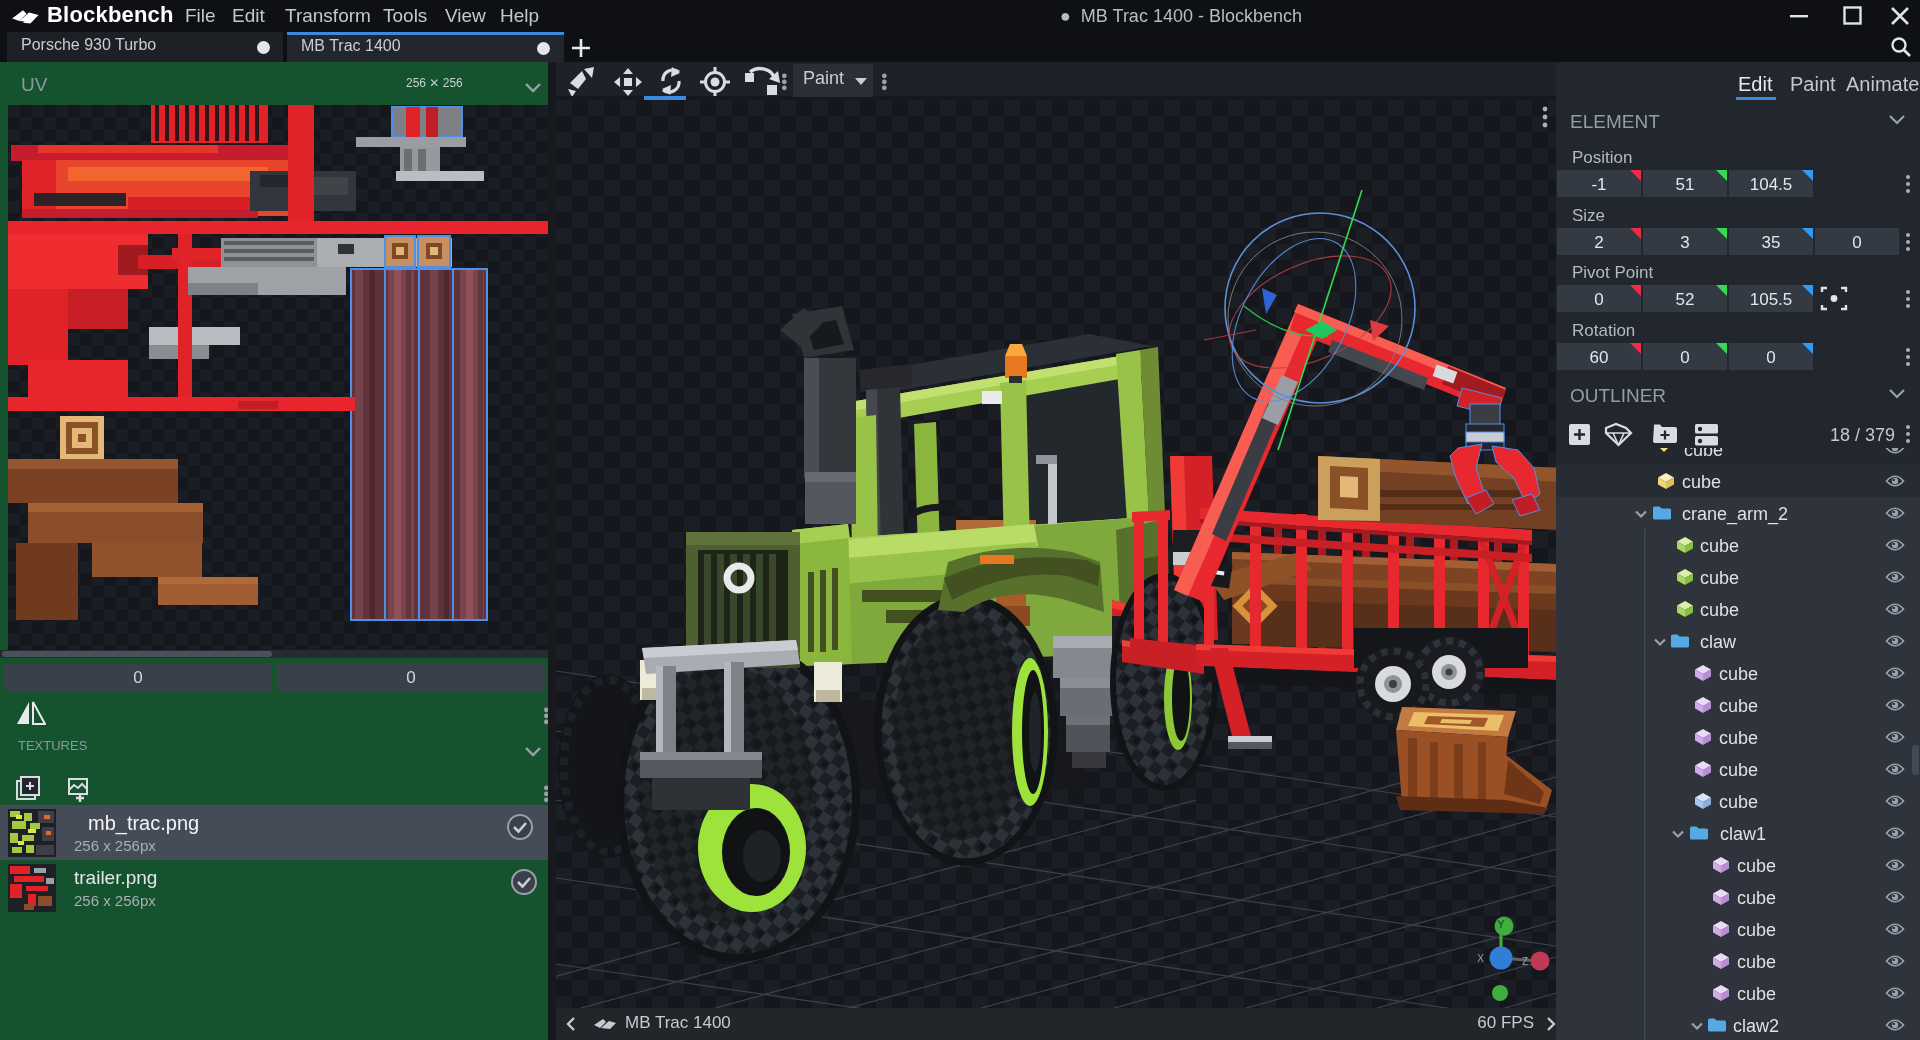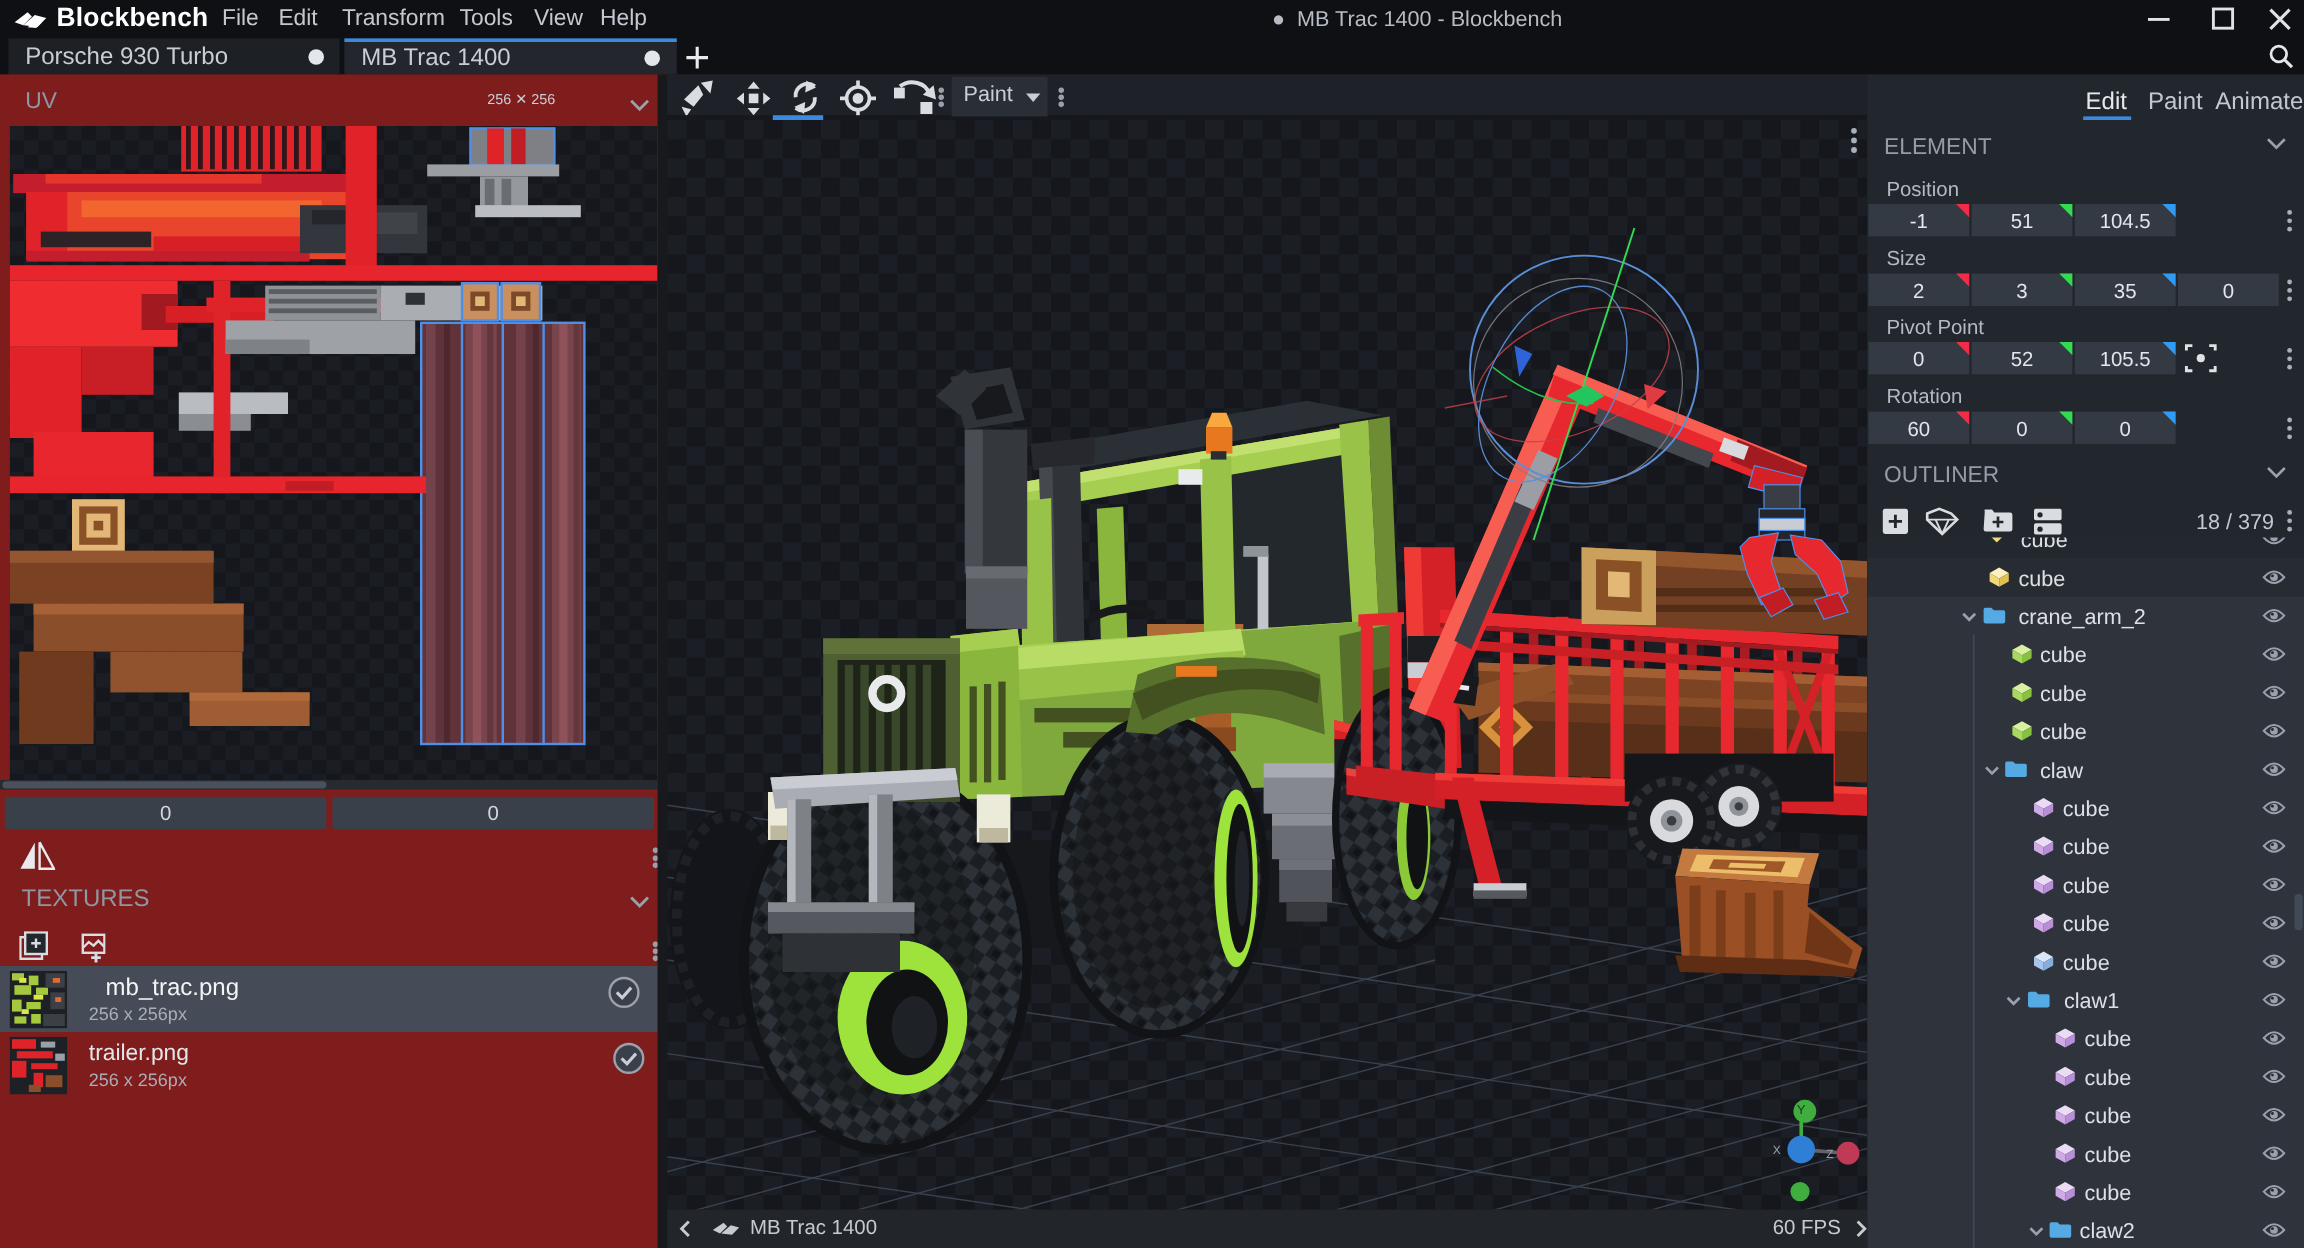--- a/index.html
+++ b/index.html
@@ -14,7 +14,7 @@
   #wintitle { position:absolute; left:1060px; top:0; height:32px; line-height:32px; font-size:18px; color:#b7bcc4; }
   
   #tabbar { left:0; top:32px; width:1920px; height:30px; background:#0e1013; }
-  .tab { position:absolute; top:0; height:30px; font-size:20px; color:#c9cdd4; }
+  .tab { position:absolute; top:0; height:30px; font-size:16px; color:#c9cdd4; }
   #tab1 { left:7px; width:276px; background:#1d2025; }
   #tab2 { left:287px; width:277px; background:#23262d; border-top:3px solid #3c8ae0; }
   .tab .tname { position:absolute; left:14px; top:4px; }

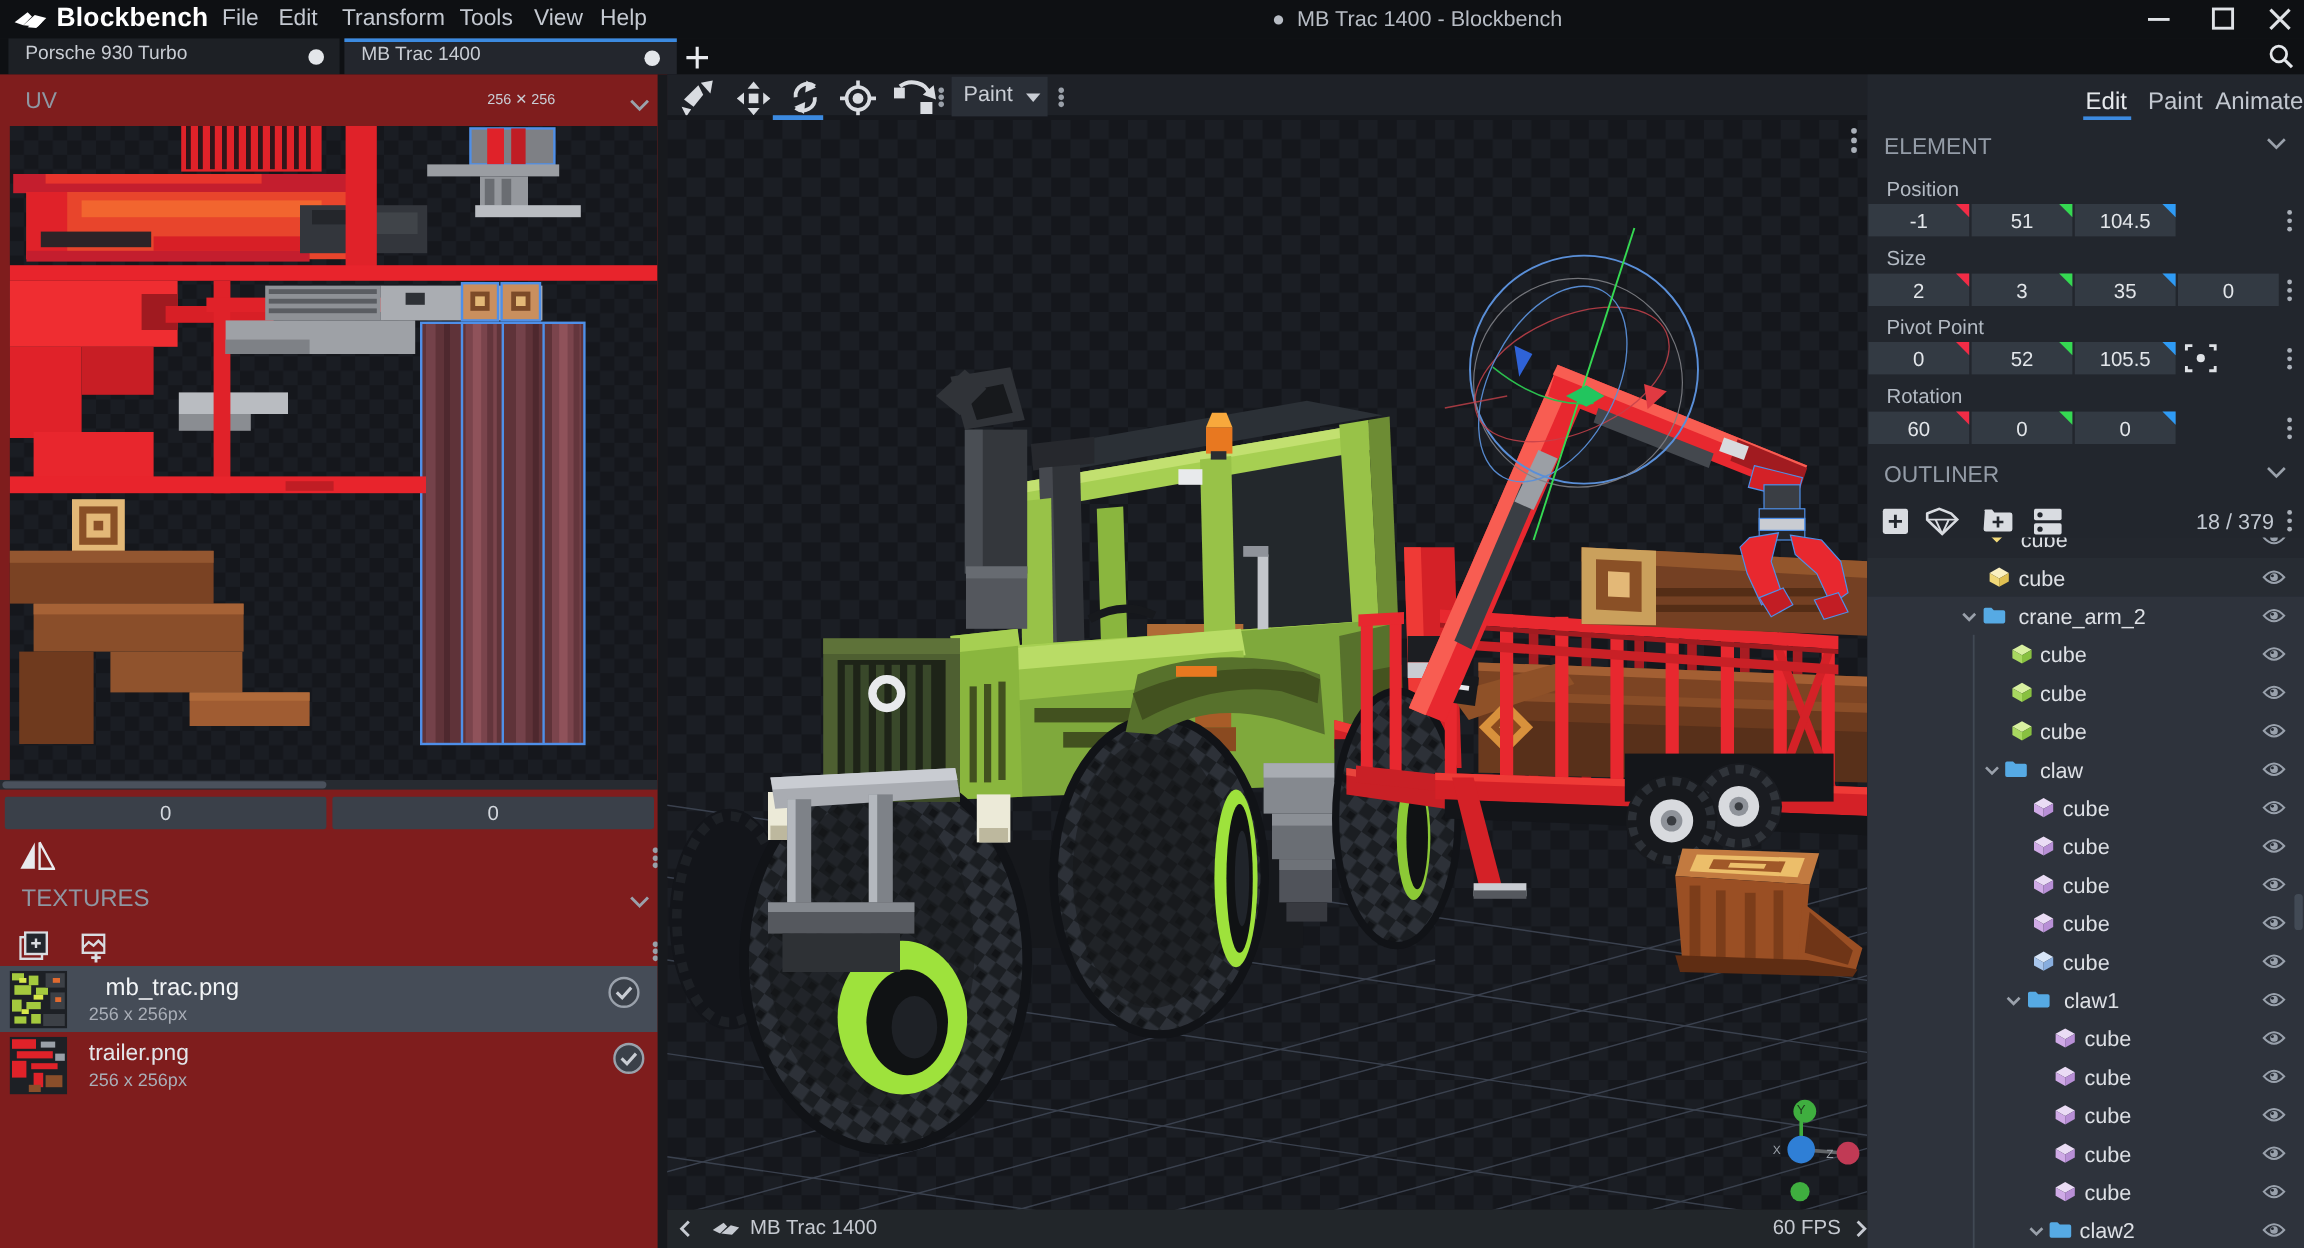--- a/index.html
+++ b/index.html
@@ -23,7 +23,7 @@
   #tab1 .tdot { left:250px; }
   #tab2 .tdot { left:250px; top:7px; }
   
-  #leftpanel { left:0; top:62px; width:556px; height:978px; background:#7f1d1d; }
+  #leftpanel { left:0; top:62px; width:556px; height:978px; background:#14532d; }
   #rightpanel { left:1556px; top:62px; width:364px; height:978px; background:#22262d; }
   #toolbarstrip { left:556px; top:62px; width:1000px; height:38px; background:#1e2127; }
   #viewport { left:556px; top:100px; width:1000px; height:908px; background:#16181d; }

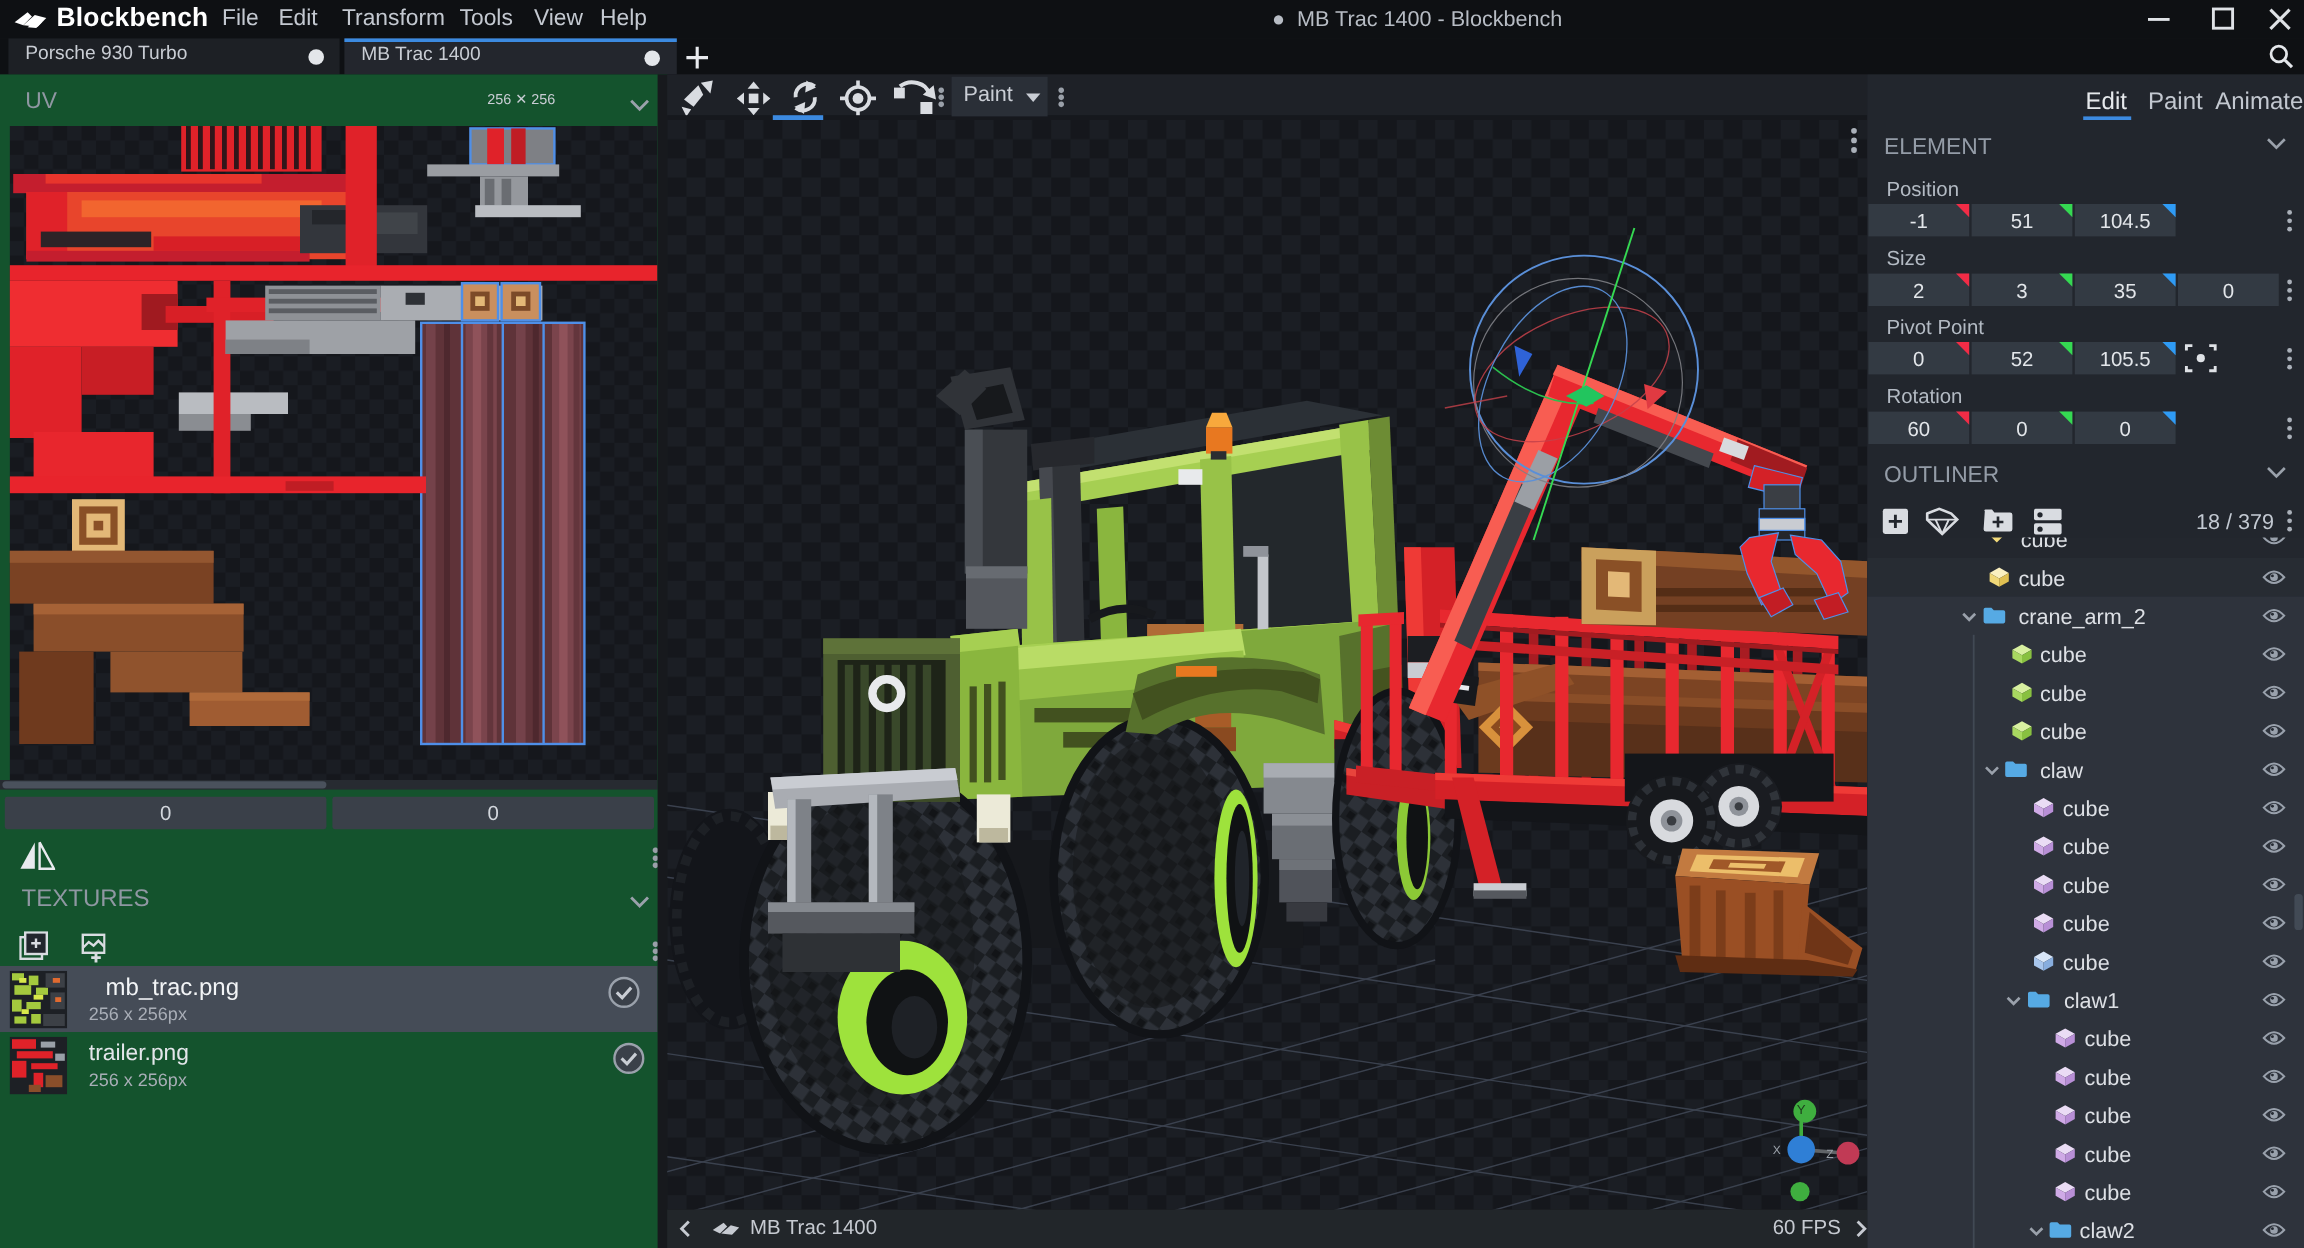--- a/index.html
+++ b/index.html
@@ -214,7 +214,7 @@
     </svg>
     <div class="vdots" style="left:543px;top:644px">●<br>●<br>●</div>
 
-    <div class="abs hdr" style="left:18px;top:676px;font-size:20px">TEXTURES</div>
+    <div class="abs hdr" style="left:18px;top:676px;font-size:13px">TEXTURES</div>
     <svg class="abs" style="left:524px;top:684px" width="18" height="12" viewBox="0 0 18 12">
         <path d="M2 2 L9 9 L16 2" stroke="#9aa1ab" stroke-width="2.4" fill="none"></path>
       </svg>

